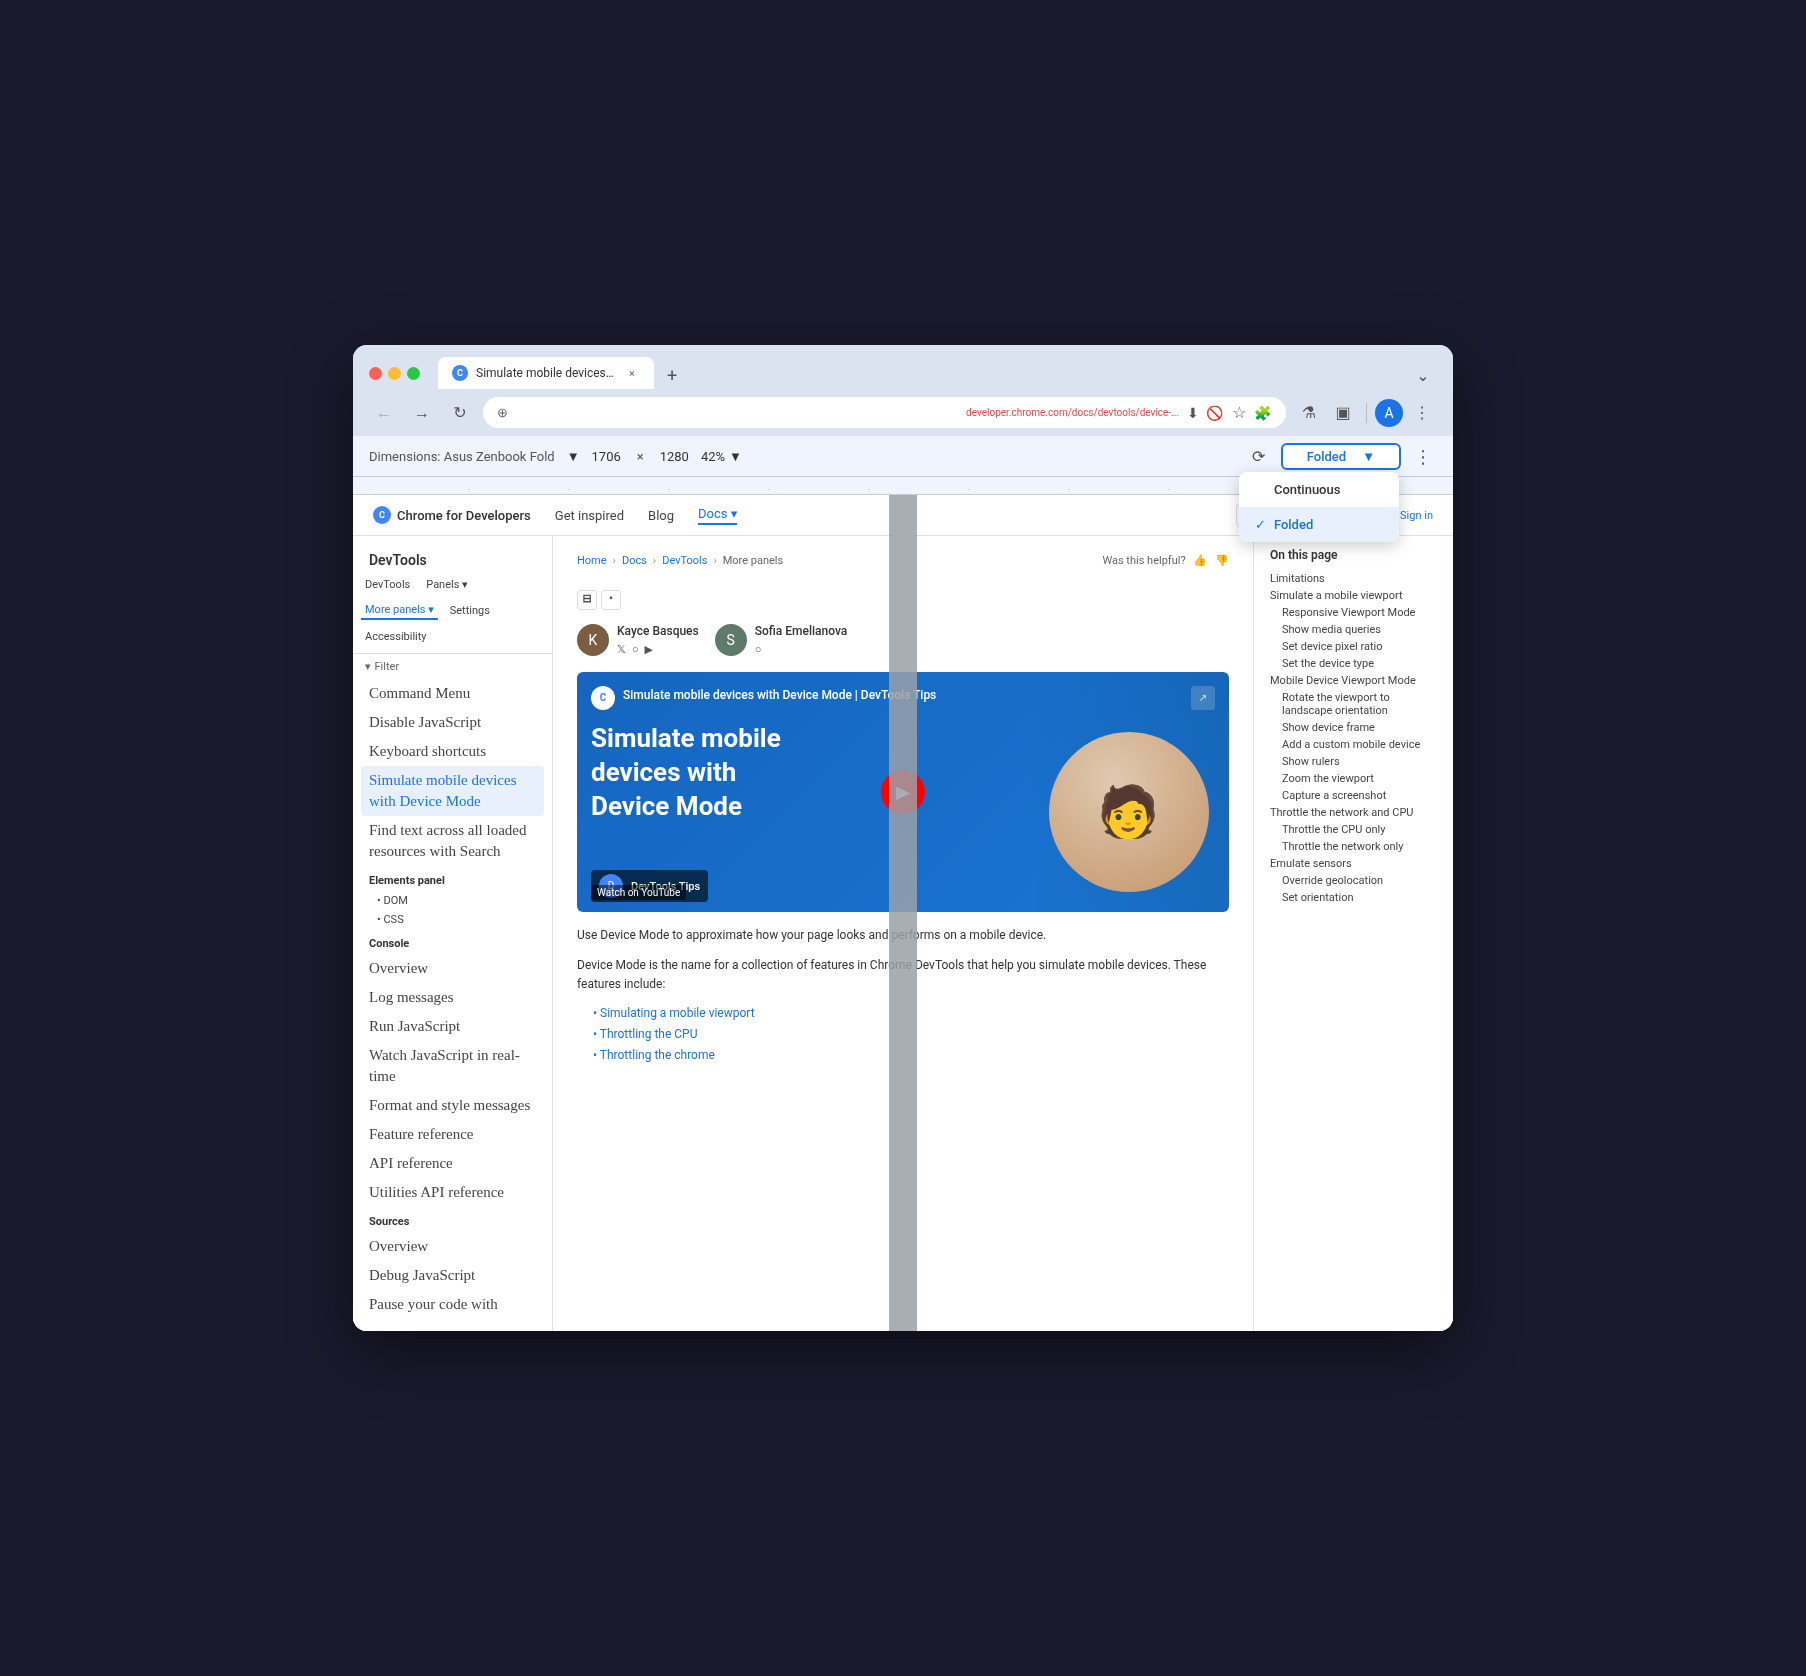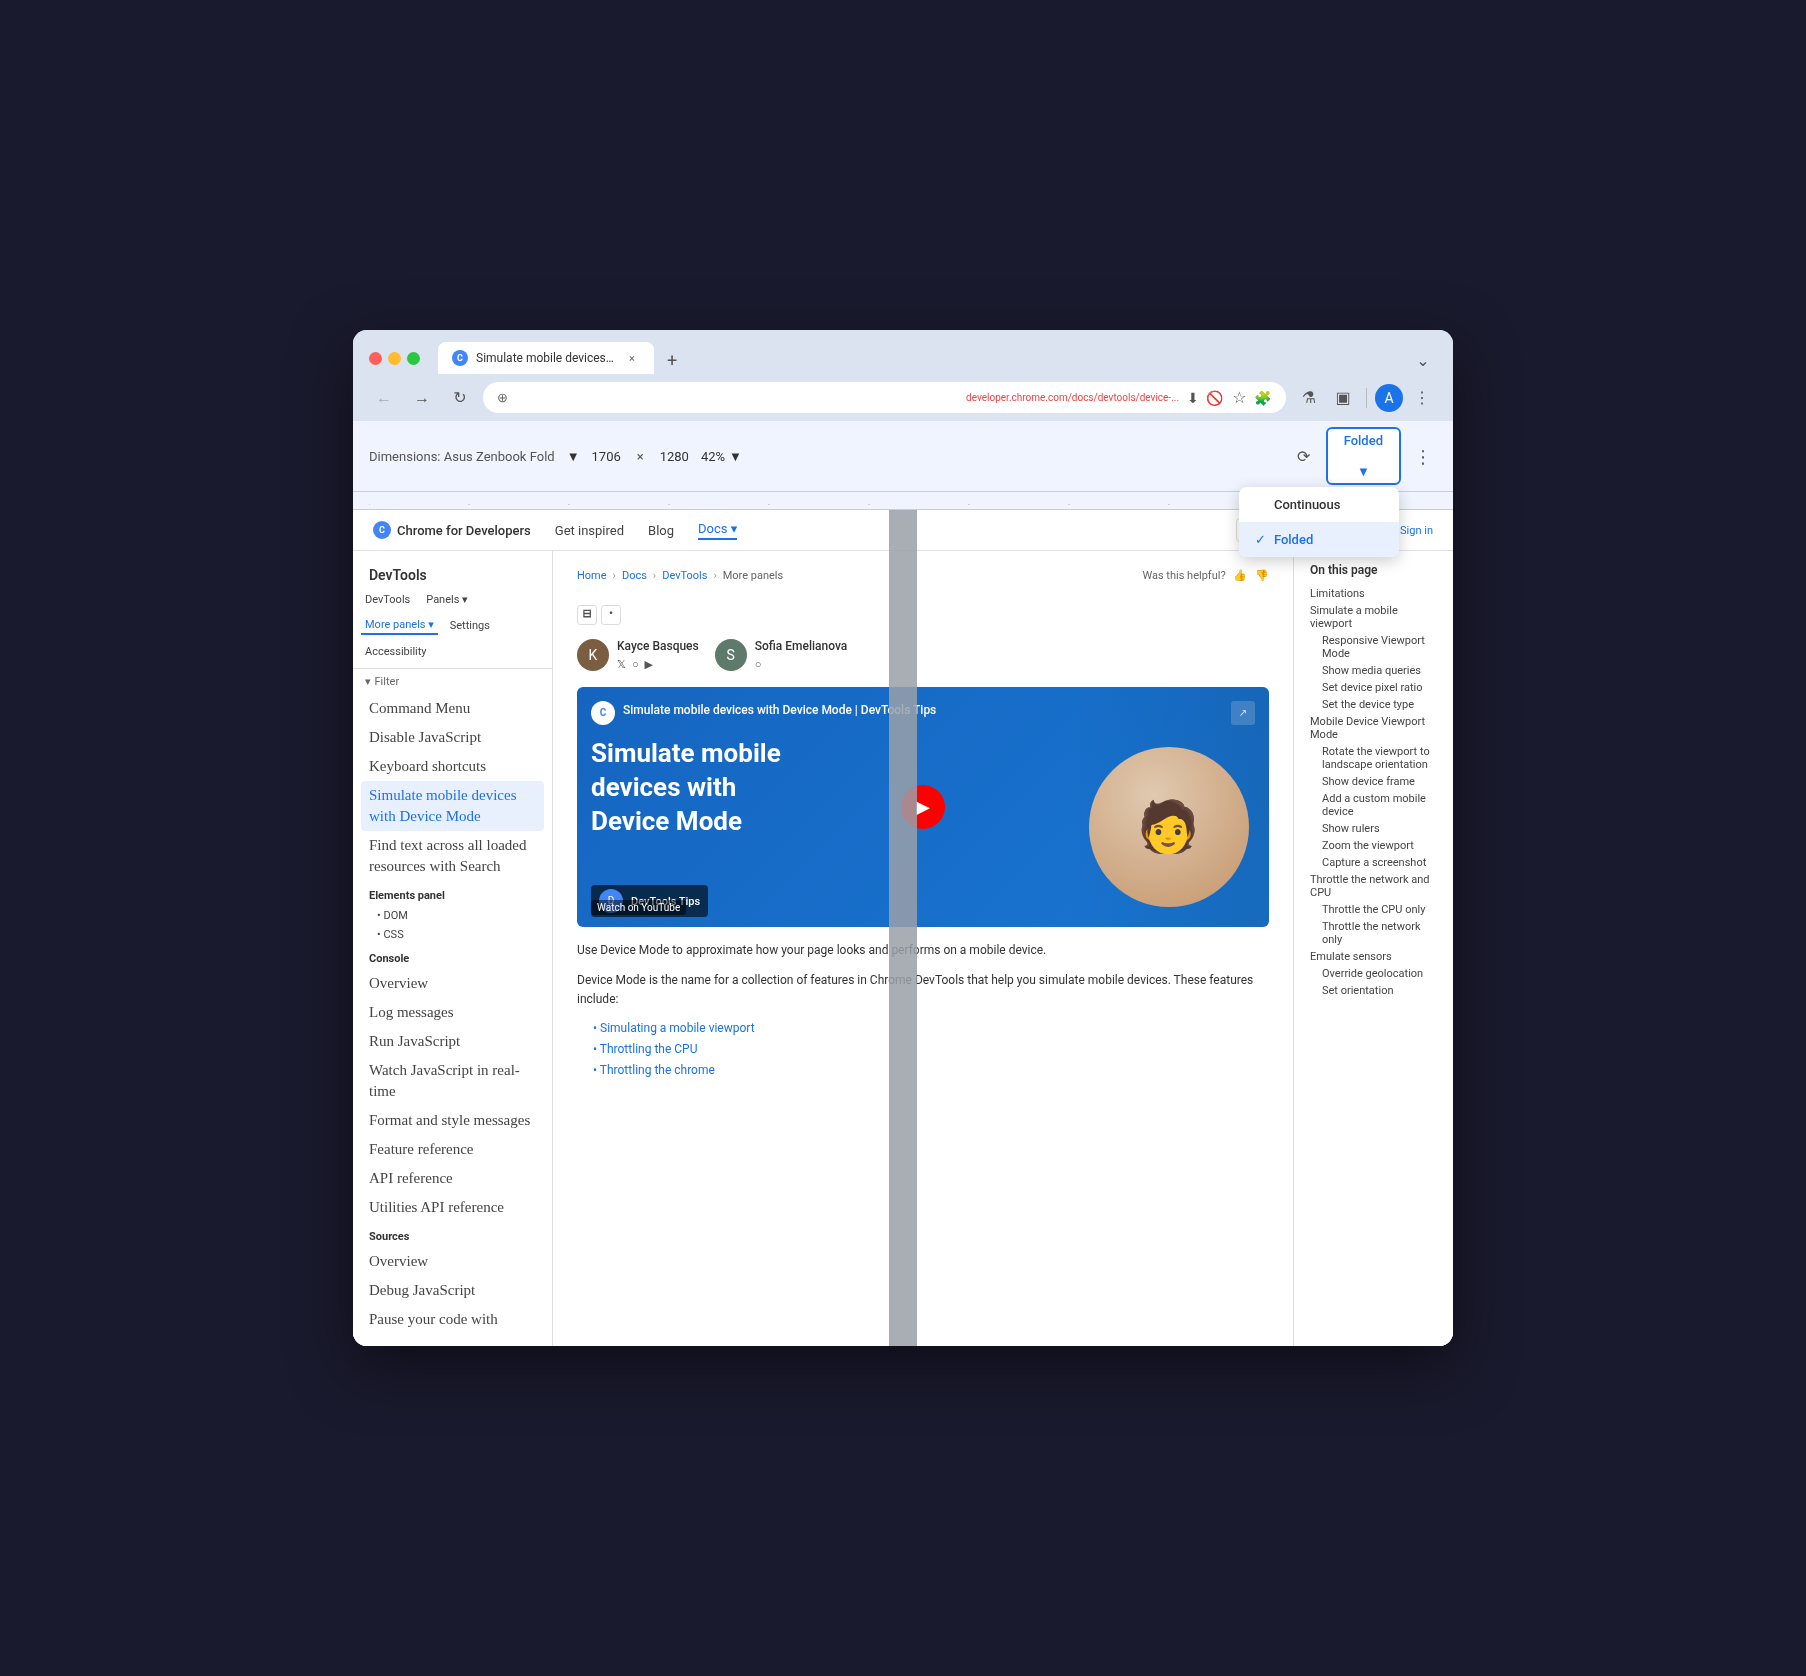--- a/index.html
+++ b/index.html
@@ -232,13 +232,12 @@
       background: white;
       border: 2px solid #1a73e8;
       border-radius: 6px;
-      padding: 4px 16px;
+      padding: 4px 24px;
       font-size: 13px;
       font-weight: 500;
       color: #1a73e8;
       cursor: pointer;
       position: relative;
-      flex-direction: column;
     }
     .fold-dropdown {
       position: absolute;

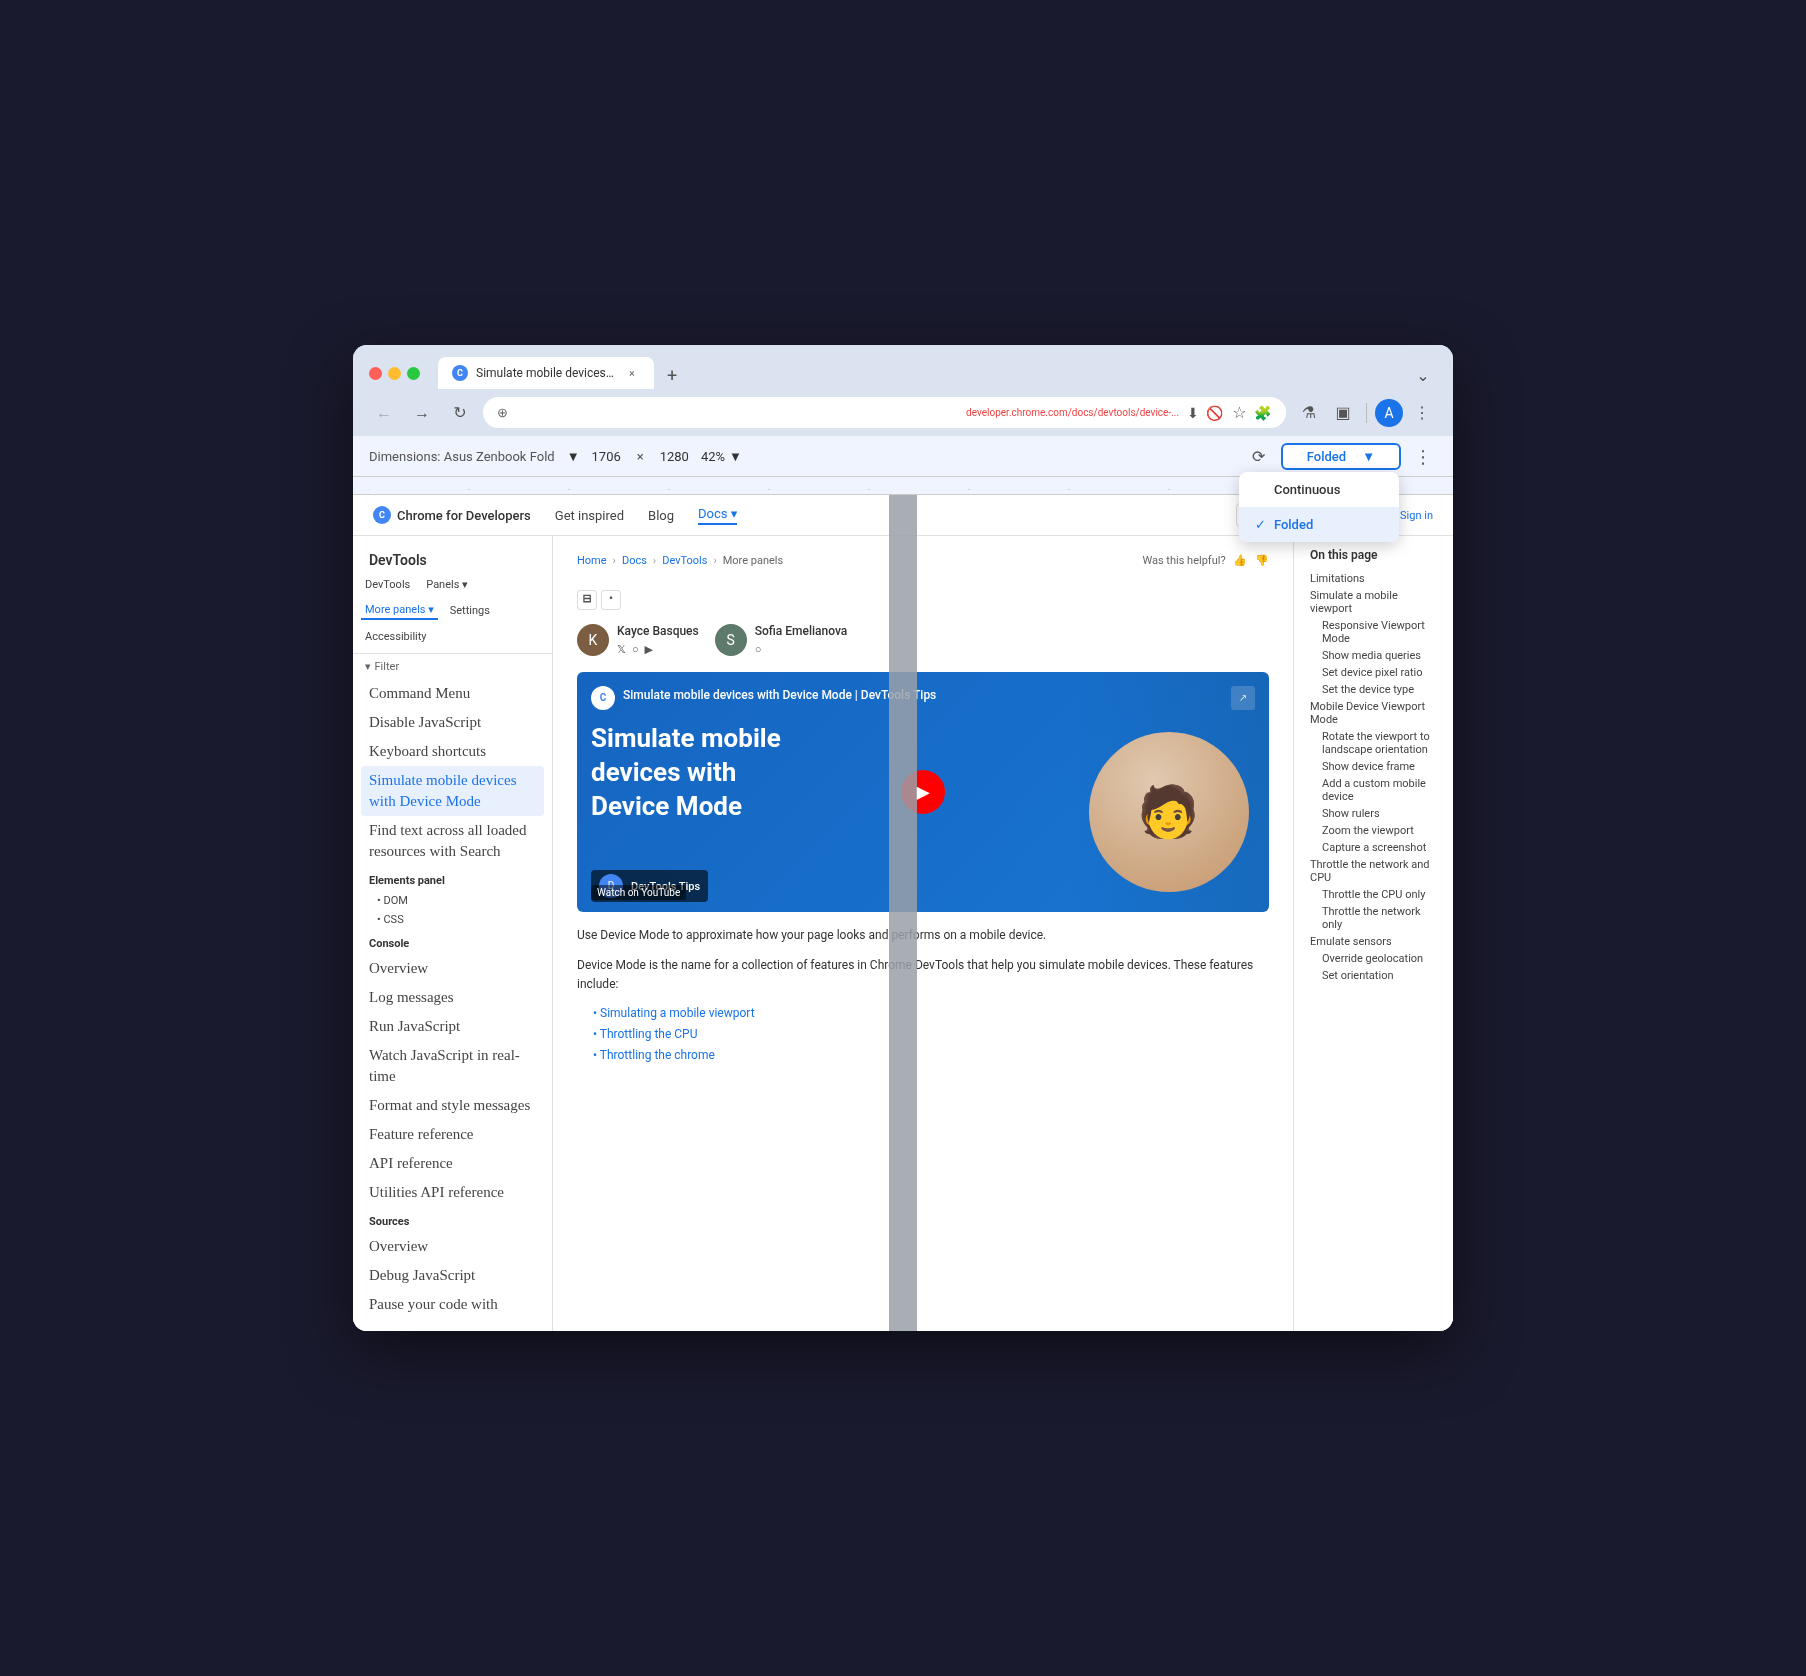--- a/index.html
+++ b/index.html
@@ -640,7 +640,7 @@
     }
     
     .right-sidebar {
-      width: 160px;
+      width: 200px;
       flex-shrink: 0;
       padding: 12px 16px;
       background: white;

